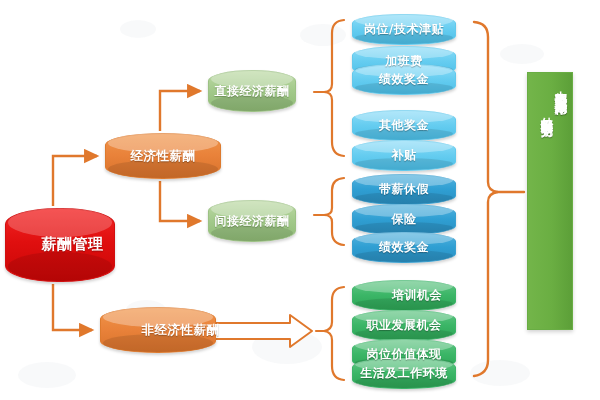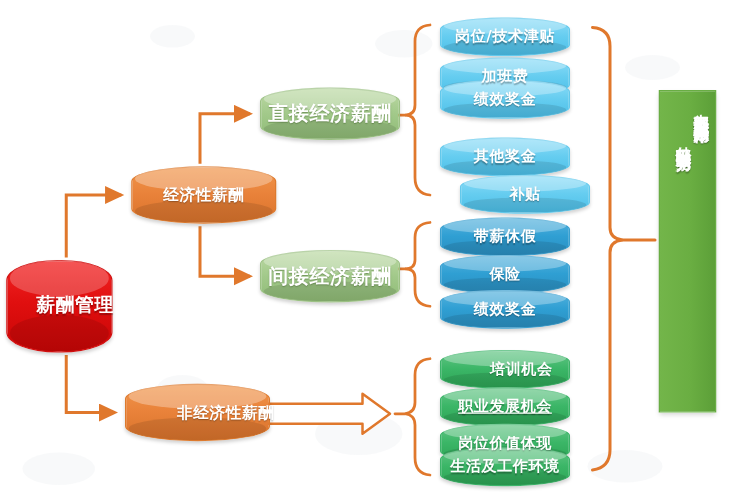--- a/index.html
+++ b/index.html
@@ -65,7 +65,7 @@
 
   
   .green3{
-    width:112px;height:42px;font-size:16px;color:#ffffff;
+    width:88px;height:42px;font-size:12px;color:#ffffff;
     background:linear-gradient(180deg,#bcd9a4 0%,#a2c98a 50%,#8fbb76 100%);
     border:1px solid #9cc184;
     text-shadow:0 1px 1px rgba(70,100,50,.55);

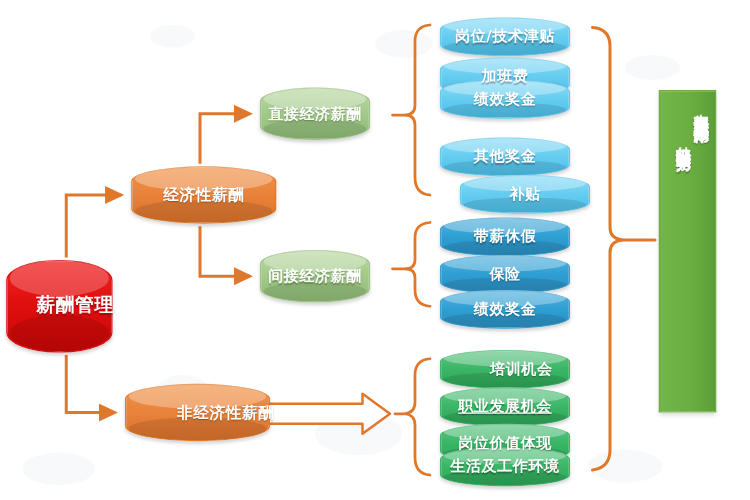--- a/index.html
+++ b/index.html
@@ -188,7 +188,7 @@
   <div class="cyl leaf leafA" style="top:110px;">
     <span class="lbl">其他奖金</span>
   </div>
-  <div class="cyl leaf leafA" style="top:140px;margin-left:16px;">
+  <div class="cyl leaf leafA" style="top:140px;">
     <span class="lbl">补贴</span>
   </div>
 

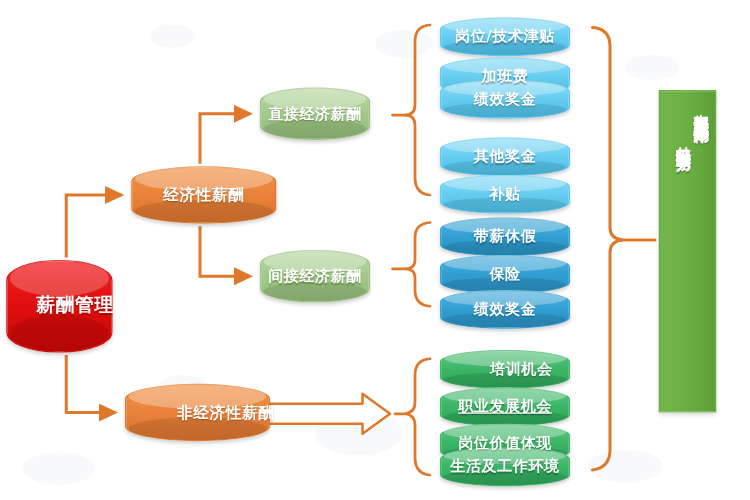--- a/index.html
+++ b/index.html
@@ -46,7 +46,7 @@
 
   
   .root{
-    left:5px;top:208px;width:85px;height:74px;
+    left:5px;top:208px;width:110px;height:74px;
     font-size:15px;border-radius:48% / 22%;
     background:linear-gradient(180deg,#f22424 0%,#e00f0f 46%,#c90606 100%);
     border:1px solid #d11010;

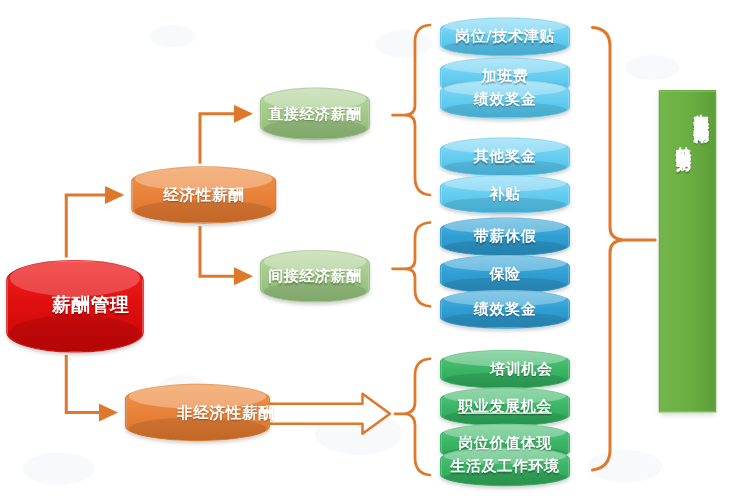--- a/index.html
+++ b/index.html
@@ -205,7 +205,7 @@
   <div class="cyl leaf leafC" style="top:280px;padding-left:26px;">
     <span class="lbl">培训机会</span>
   </div>
-  <div class="cyl leaf leafC" style="top:310px;text-decoration:underline;">
+  <div class="cyl leaf leafC" style="top:310px;">
     <span class="lbl">职业发展机会</span>
   </div>
   <div class="cyl leaf leafC" style="top:339px;">

